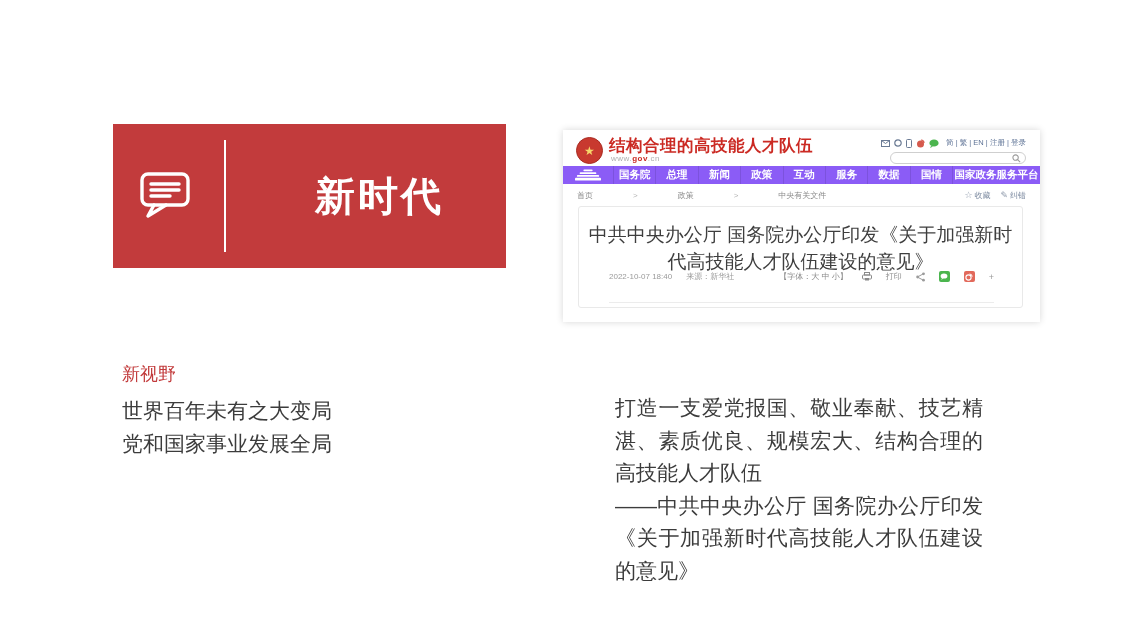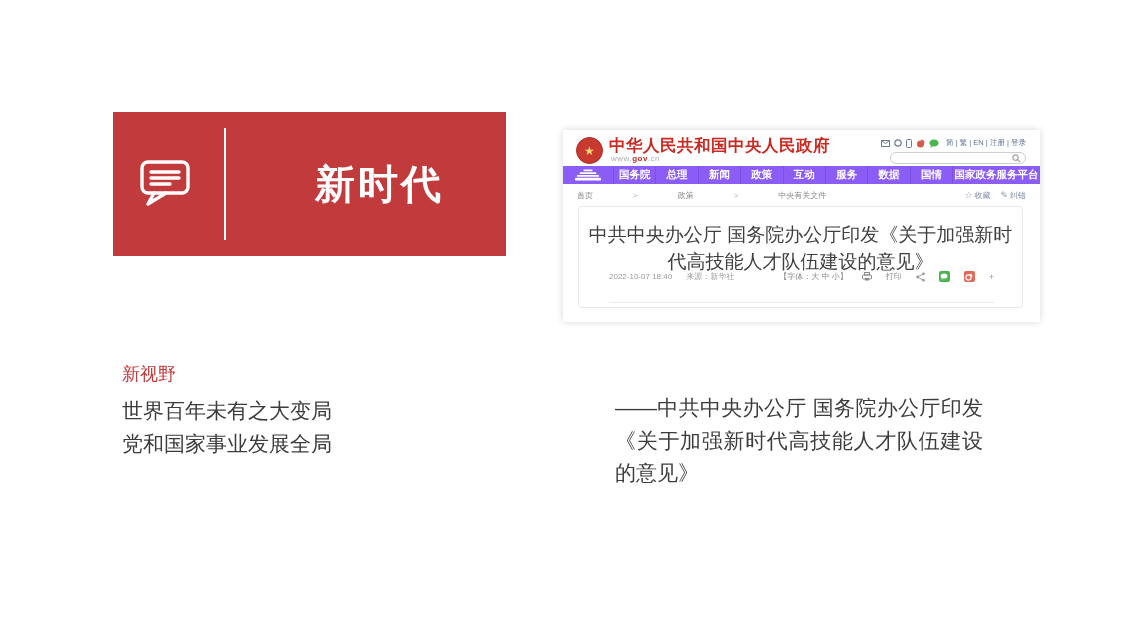--- a/index.html
+++ b/index.html
@@ -82,7 +82,7 @@
   <div class="gov-shot">
 
     <div class="gov-emblem">★</div>
-    <div class="gov-name">中华人民共和国中央人民政府</div>
+    <div class="gov-name">结构合理的高技能人才队伍</div>
     <div class="gov-url"><span>www.</span><span class="u-gov">gov</span><span>.cn</span></div>
 
     <div class="gov-utils">

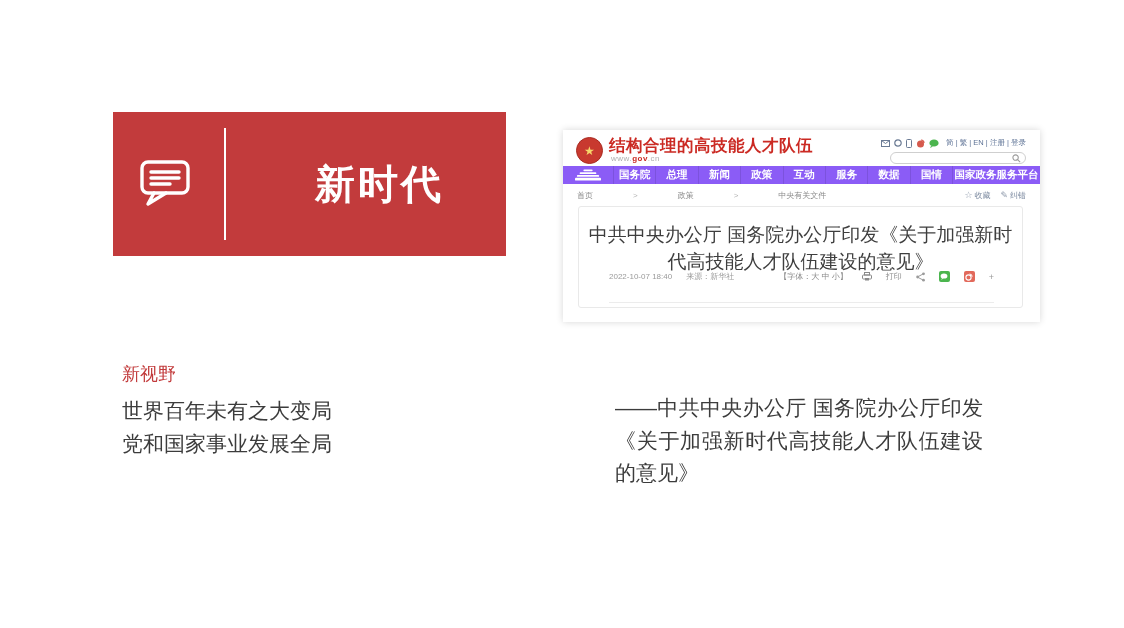--- a/index.html
+++ b/index.html
@@ -7,7 +7,7 @@
          font-family:"Liberation Sans",sans-serif;}
 
   
-  .badge{position:absolute;left:113px;top:112px;width:393px;height:144px;background:#C23B3C;text-align:right;}
+  .badge{position:absolute;left:113px;top:124px;width:393px;height:144px;background:#C23B3C;text-align:right;}
   .badge-icon{position:absolute;left:26px;top:47px;width:52px;height:50px;}
   .badge-divider{position:absolute;left:111px;top:16px;width:2px;height:112px;background:#ffffff;}
   .badge-title{position:absolute;left:140px;top:0;width:253px;height:144px;display:flex;

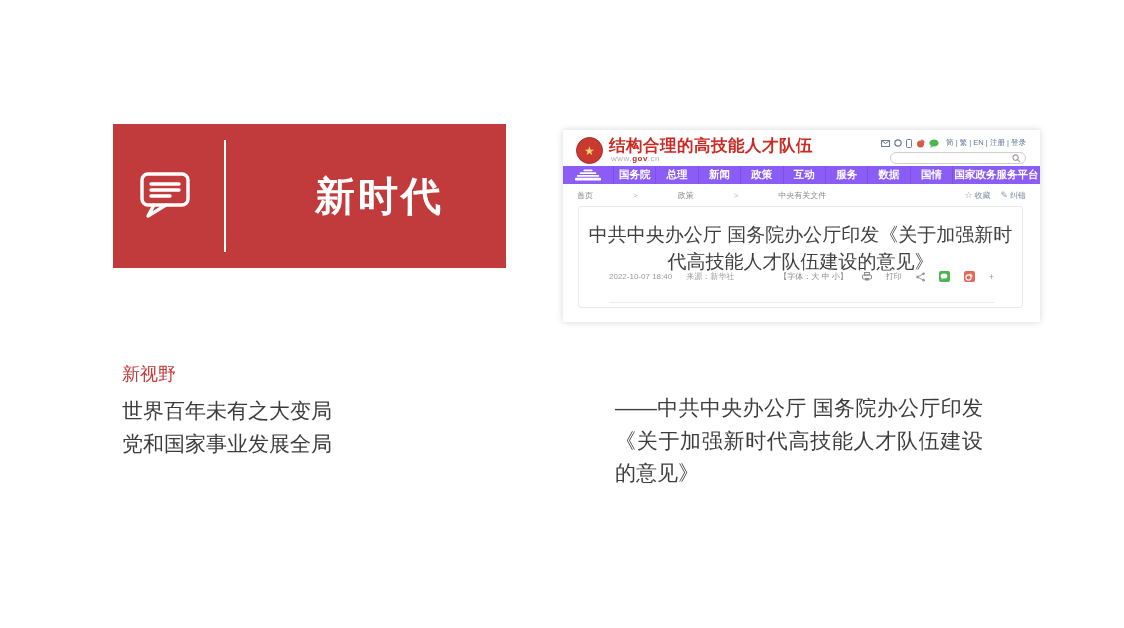--- a/index.html
+++ b/index.html
@@ -201,6 +201,7 @@
   </div>
 
   <div class="quote">
+    <div>打造一支爱党报国、敬业奉献、技艺精湛、素质优良、规模宏大、结构合理的高技能人才队伍</div>
     <div>——中共中央办公厅 国务院办公厅印发《关于加强新时代高技能人才队伍建设的意见》</div>
   </div>
 

